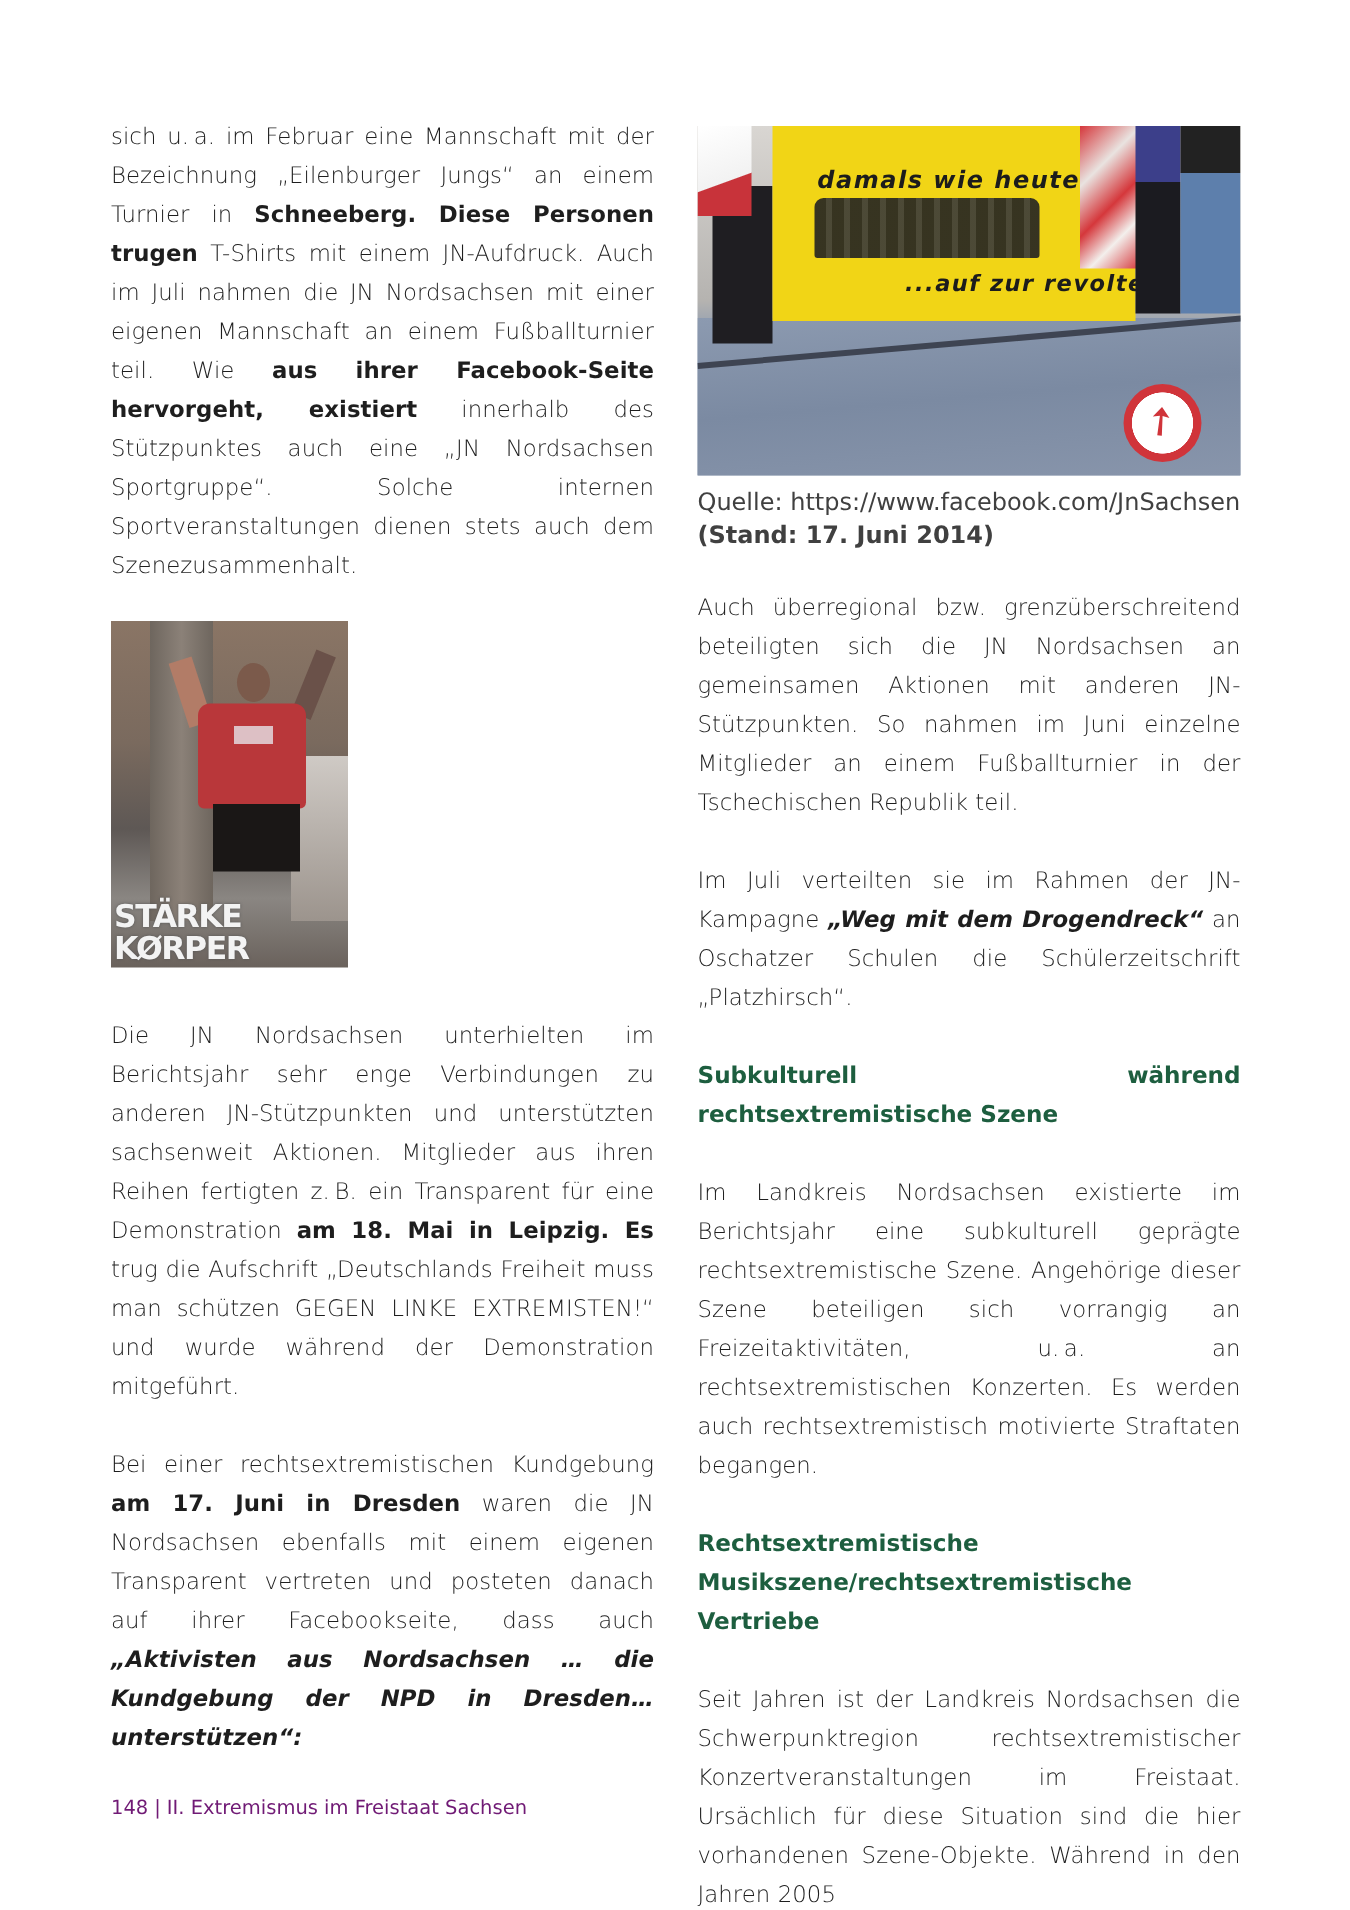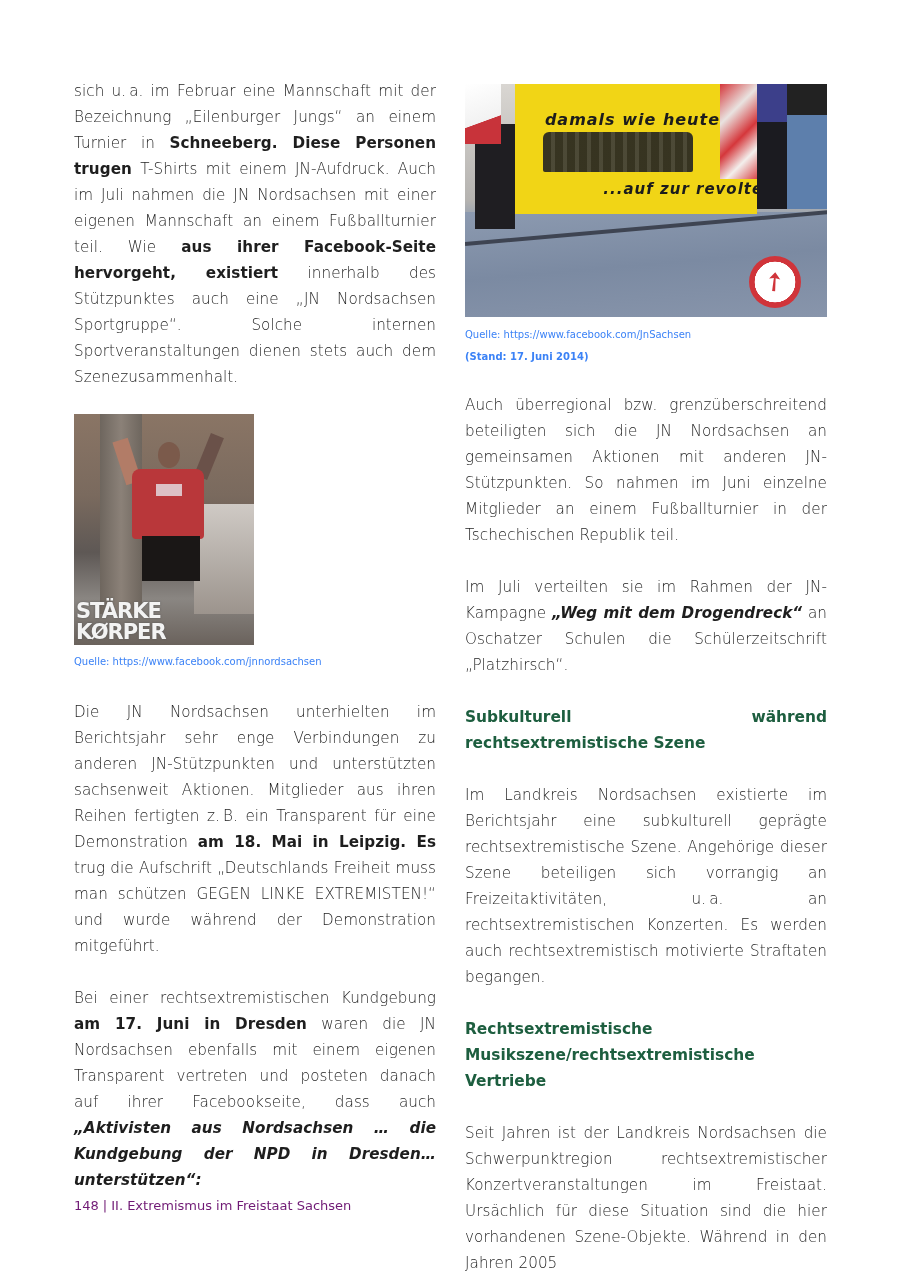--- a/index.html
+++ b/index.html
@@ -13,7 +13,7 @@
     .para i { font-style: italic; font-weight: bold; }
     .gap { height: 26px; }
     .heading { font-size: 15.4px; line-height: 26px; font-weight: bold; color: #1d5e3f; text-align: justify; }
-    .caption { font-size: 10px; line-height: 22px; color: #3b82f6; }
+    .caption { font-size: 16px; line-height: 22px; color: #404040; }
     .caption .stand { font-weight: 600; }
     .photo { position: relative; overflow: hidden; }
     .footer { position: absolute; left: 74px; top: 1198px; font-size: 13px; color: #701a75; }

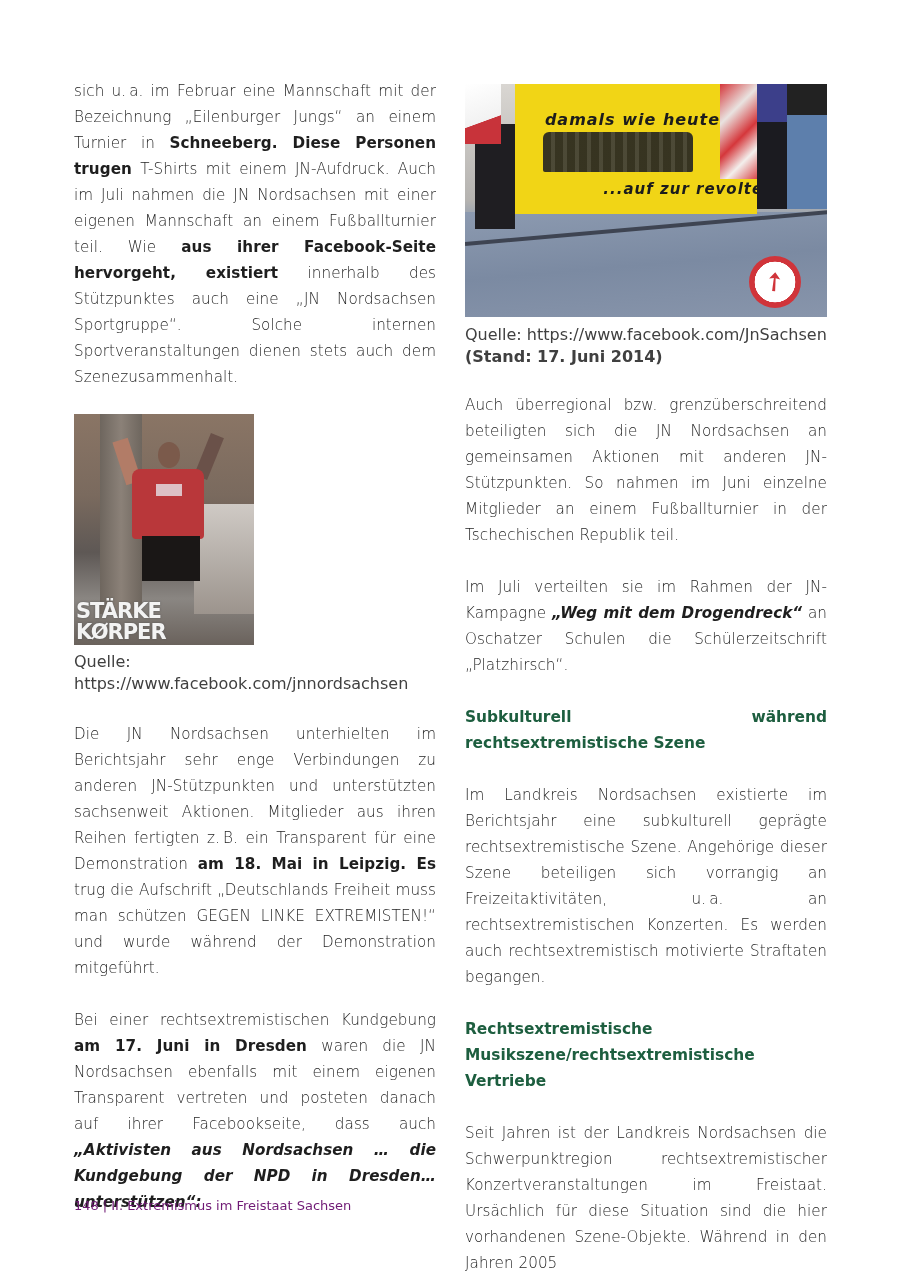--- a/index.html
+++ b/index.html
@@ -20,7 +20,7 @@
     .footer .sep { margin: 0 4px; }
 
     
-    #photo-gym { width: 180px; height: 231px; background: linear-gradient(180deg, #8a7565 0%, #7a6a5e 35%, #5e5855 60%, #8a8682 80%, #6a625c 100%); padding-left: 24px; }
+    #photo-gym { width: 158px; height: 231px; background: linear-gradient(180deg, #8a7565 0%, #7a6a5e 35%, #5e5855 60%, #8a8682 80%, #6a625c 100%); padding-left: 24px; }
     #photo-gym .pillar { position: absolute; left: 26px; top: 0; width: 42px; height: 200px; background: linear-gradient(90deg, #6e665e, #8b8178, #6e665e); }
     #photo-gym .wall { position: absolute; left: 120px; top: 90px; width: 62px; height: 110px; background: linear-gradient(180deg,#cfcac5,#9c948d); }
     #photo-gym .shirt { position: absolute; left: 58px; top: 55px; width: 72px; height: 70px; background: #b9373a; border-radius: 8px 8px 4px 4px; }

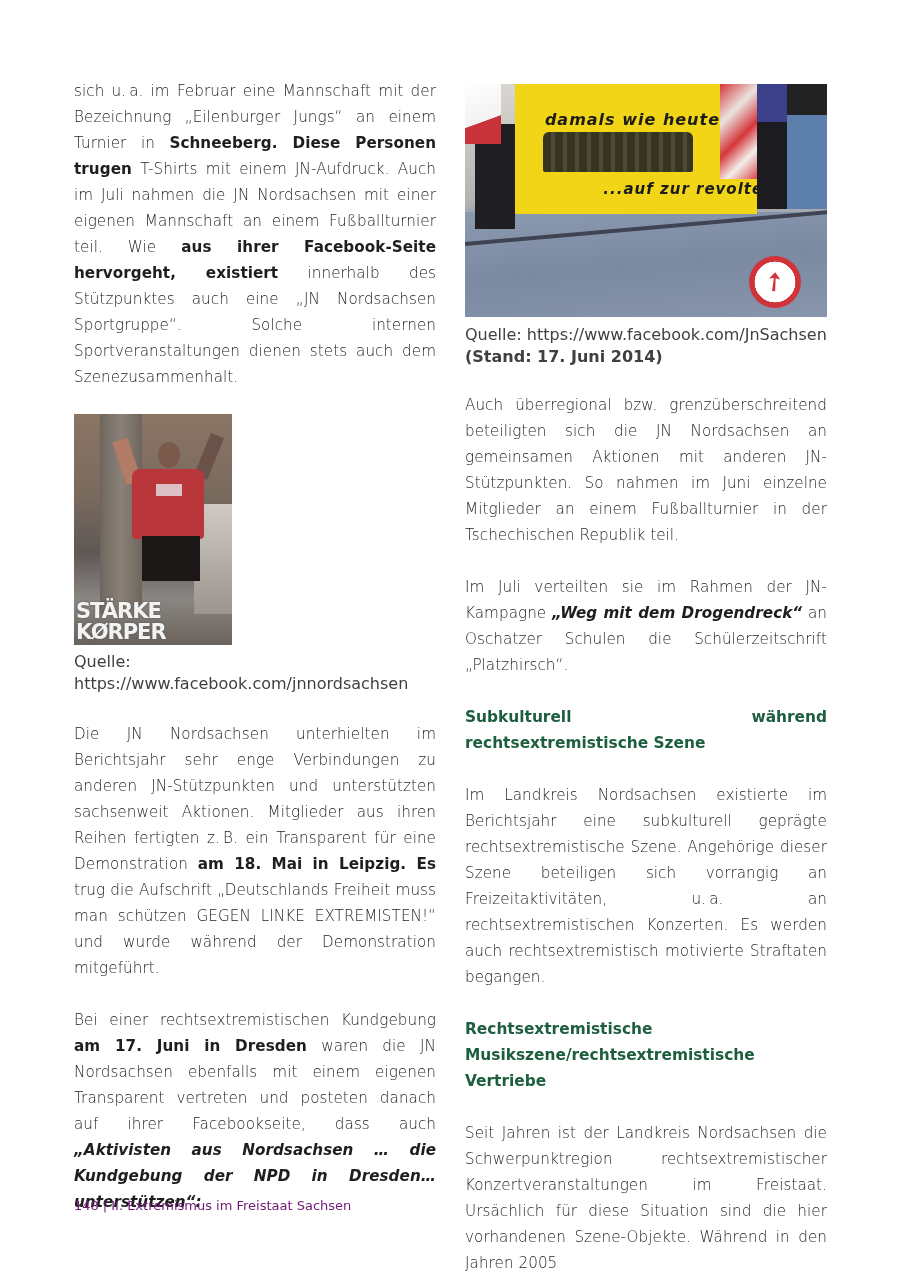--- a/index.html
+++ b/index.html
@@ -74,7 +74,6 @@
   </div>
 
   <div class="caption" style="margin-top:6px">
-    <div>Quelle: https://www.facebook.com/jnnordsachsen</div>
   </div>
 
   <div style="height:26px"></div>

